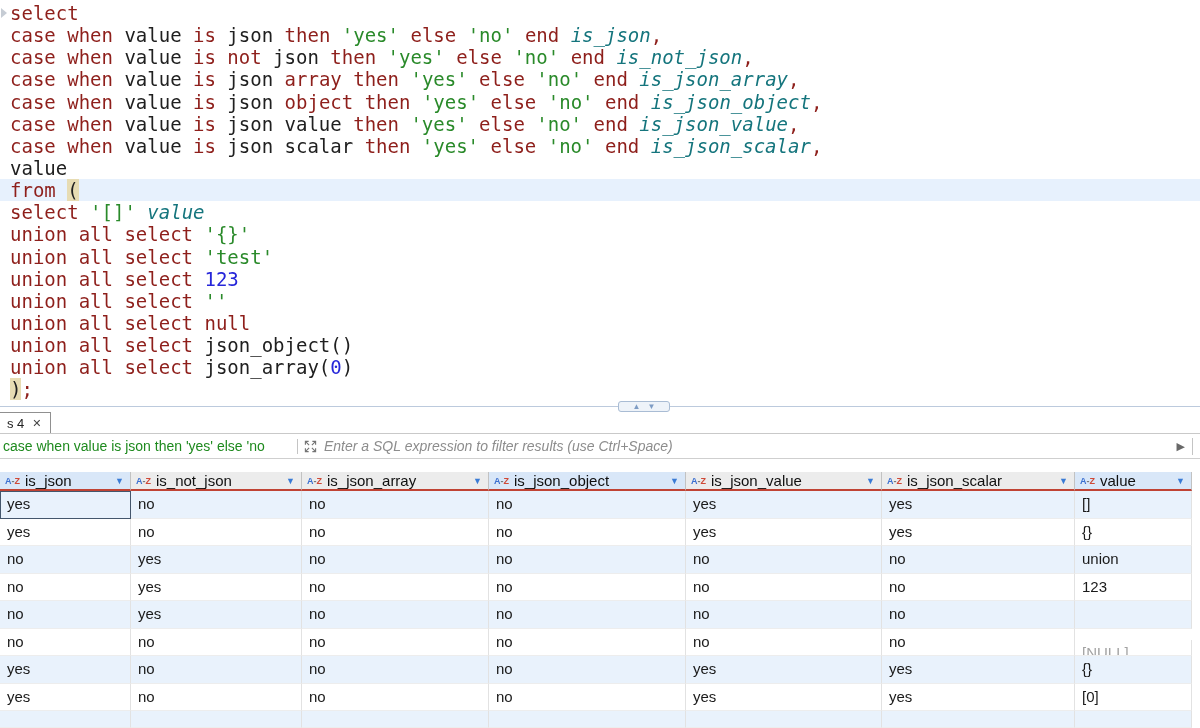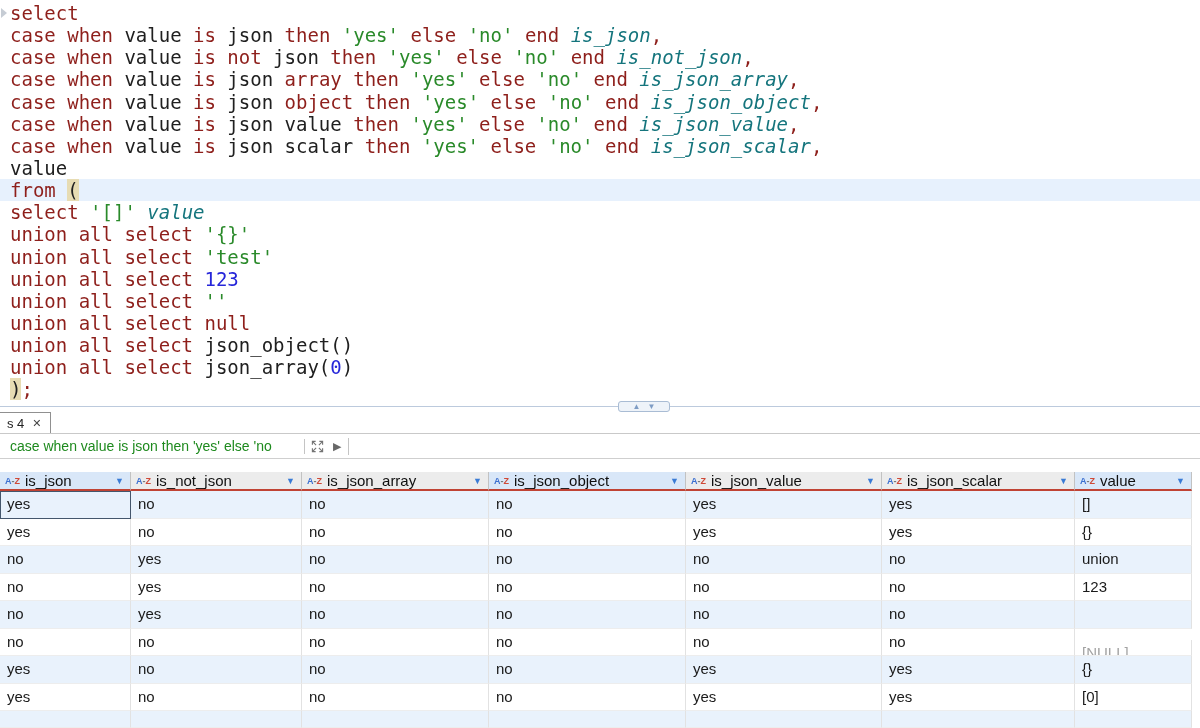--- a/index.html
+++ b/index.html
@@ -35,7 +35,7 @@
 
   
   .filterbar{height:25px;box-sizing:border-box;display:flex;align-items:center;border-bottom:1px solid #cfcfcf;background:#fff;}
-  .fquery{width:294px;flex:none;overflow:hidden;white-space:nowrap;color:var(--filter_text);font-size:14px;padding-left:10px;}
+  .fquery{width:294px;flex:none;overflow:hidden;white-space:nowrap;color:var(--filter_text);font-size:14px;padding-left:3px;}
   .fsep{width:1px;height:15px;background:#c4c4c4;flex:none;}
   .fexpand{margin:0 5px 0 6px;flex:none;display:flex;align-items:center;}
   .finput{flex:1;border:none;outline:none;background:transparent;font-family:"Liberation Sans",sans-serif;

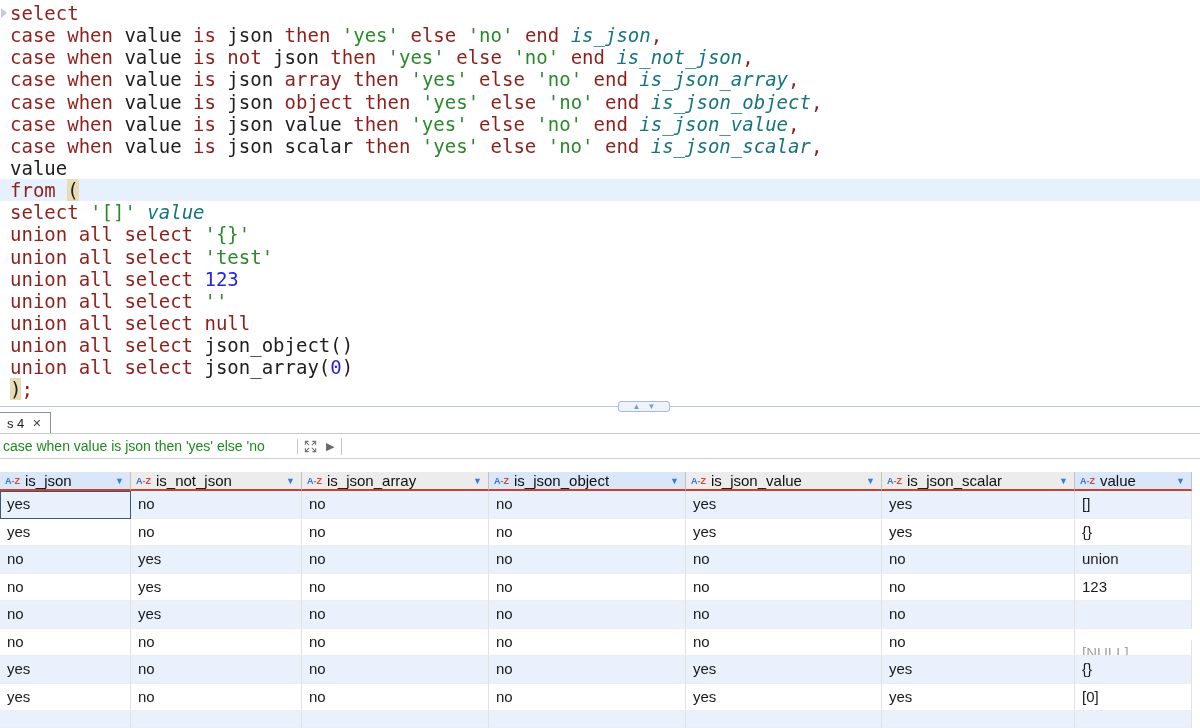--- a/index.html
+++ b/index.html
@@ -98,6 +98,7 @@
       </g>
     </svg>
   </span>
+  <input class="finput" placeholder="Enter a SQL expression to filter results (use Ctrl+Space)" style="">
   <span class="fapply">▶</span>
   <div class="fendsep"></div>
 </div>

